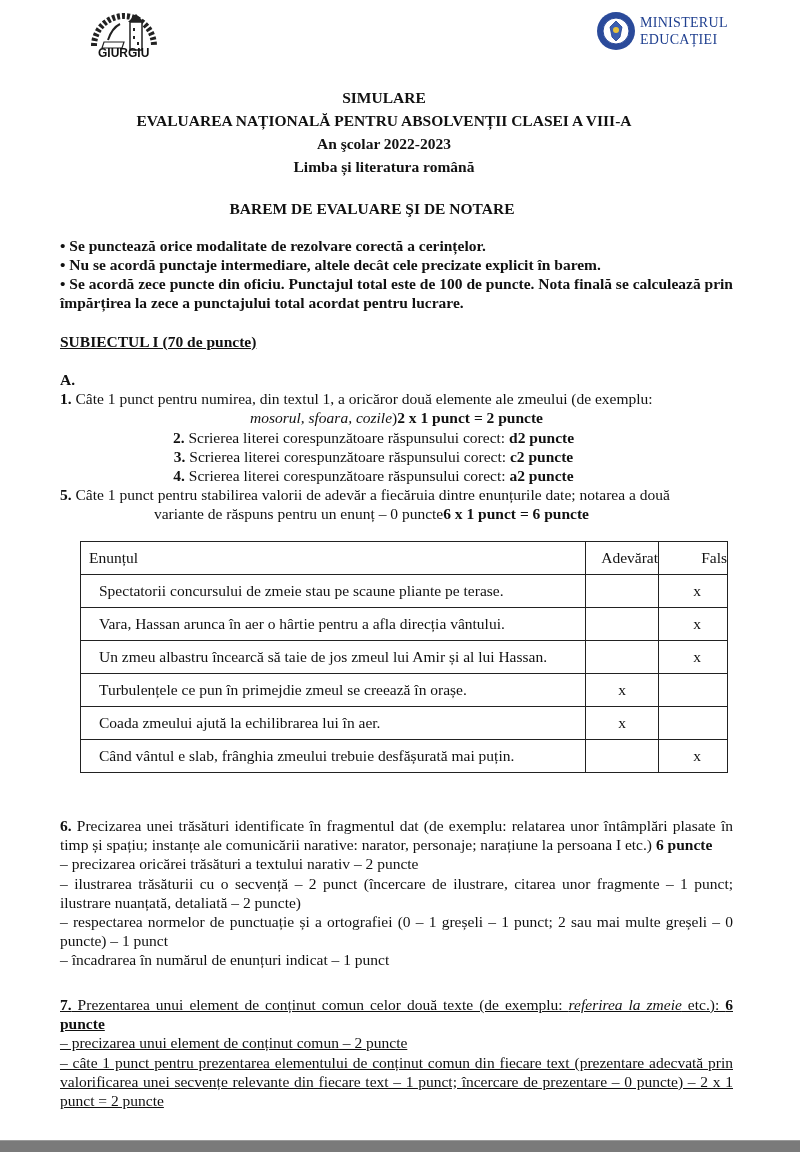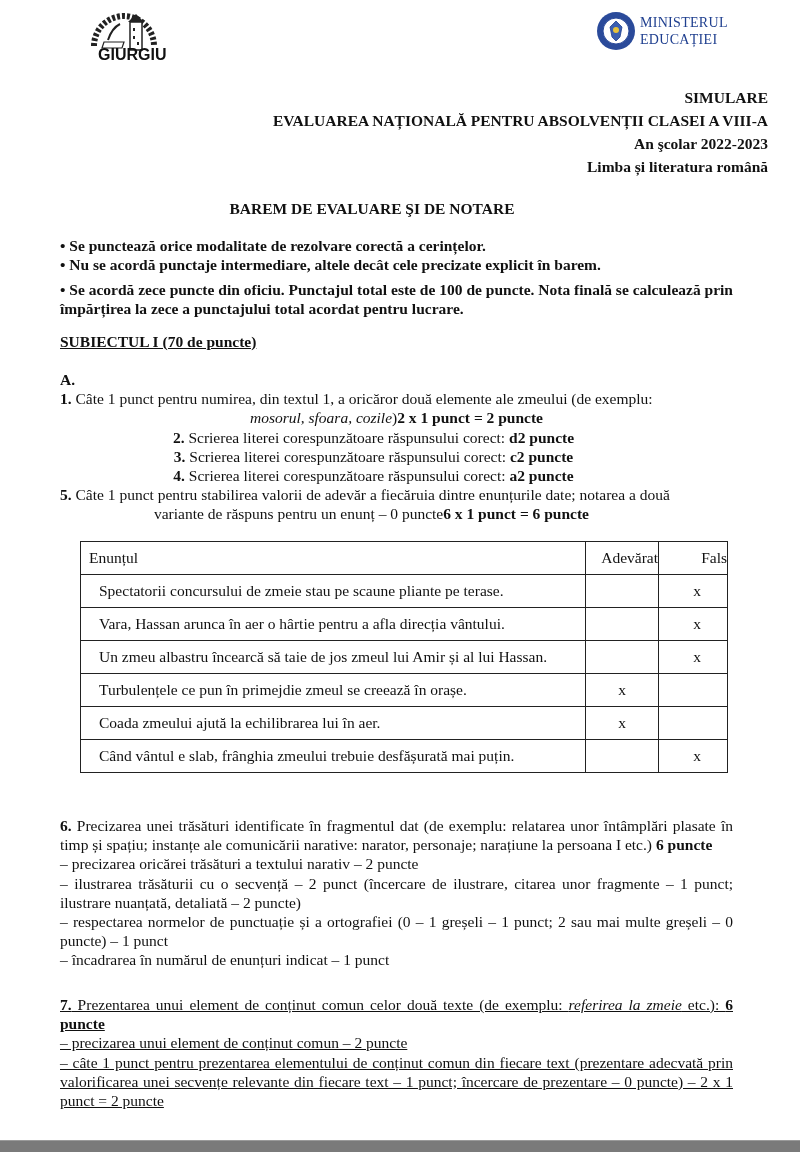--- a/index.html
+++ b/index.html
@@ -68,7 +68,7 @@
       <path d="M20 36 L40 36 L38 42 L18 42 Z" fill="#fff" stroke="#222" stroke-width="1.2"></path>
       <path d="M24 34 Q28 22 36 18" fill="none" stroke="#222" stroke-width="2"></path>
     </svg>
-    <div style="position:absolute;left:14px;top:40px;font-family:'Liberation Sans',sans-serif;font-weight:bold;font-size:16px;color:#111;">GIURGIU</div>
+    <div style="position:absolute;left:14px;top:40px;font-family:'Liberation Sans',sans-serif;font-weight:bold;font-size:12px;color:#111;">GIURGIU</div>
   </div>
 
   <div class="logo-right">

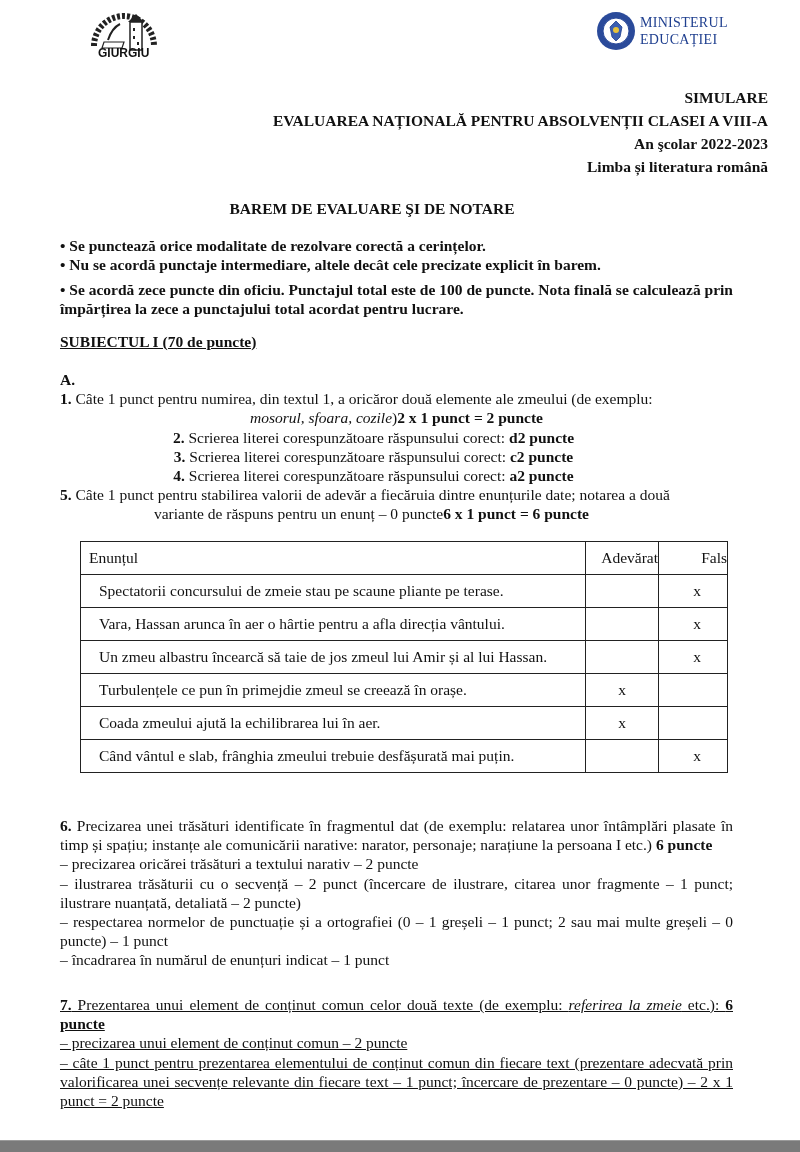--- a/index.html
+++ b/index.html
@@ -22,7 +22,7 @@
     color: #1f3f8f; font-size: 14px; line-height: 17px; margin-left: 4px;
     letter-spacing: 0.3px;
   }
-  .header-block { position: absolute; left: 0; top: 86px; width: 768px; text-align: right; font-weight: bold; }
+  .header-block { position: absolute; left: 0; top: 86px; width: 768px; text-align: center; font-weight: bold; }
   .header-block div { line-height: 23px; font-size: 15.5px; }
   .barem-title { position: absolute; left: 0; top: 200px; width: 744px; text-align: center; font-weight: bold; font-size: 15.5px; }
   .rules { position: absolute; left: 60px; top: 236px; width: 673px; font-weight: bold; line-height: 19px; }

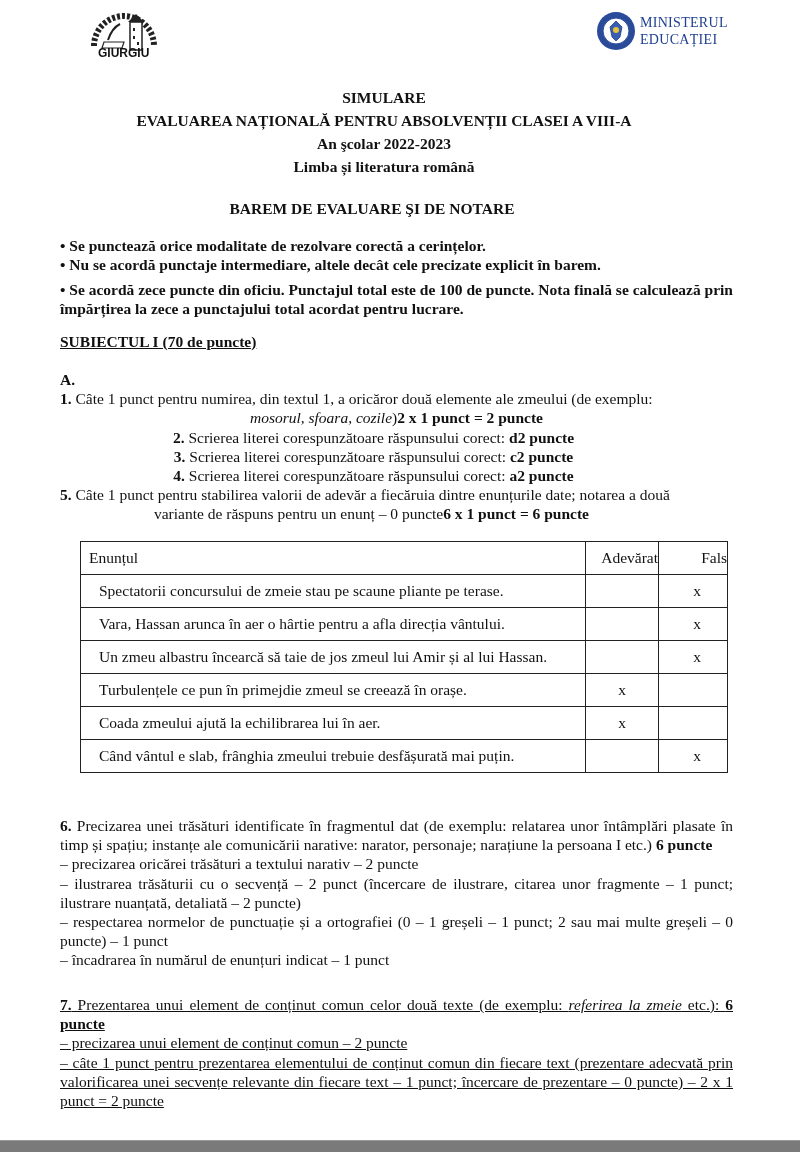--- a/index.html
+++ b/index.html
@@ -26,7 +26,7 @@
   .header-block div { line-height: 23px; font-size: 15.5px; }
   .barem-title { position: absolute; left: 0; top: 200px; width: 744px; text-align: center; font-weight: bold; font-size: 15.5px; }
   .rules { position: absolute; left: 60px; top: 236px; width: 673px; font-weight: bold; line-height: 19px; }
-  .rules div.just { text-align: justify; margin-top: 6px; }
+  .rules div.just { text-align: justify; }
   .subject { position: absolute; left: 60px; top: 333px; font-weight: bold; text-decoration: underline; }
   .sectionA { position: absolute; left: 60px; top: 370px; width: 673px; line-height: 19.2px; }
   .row { display: flex; justify-content: center; }

